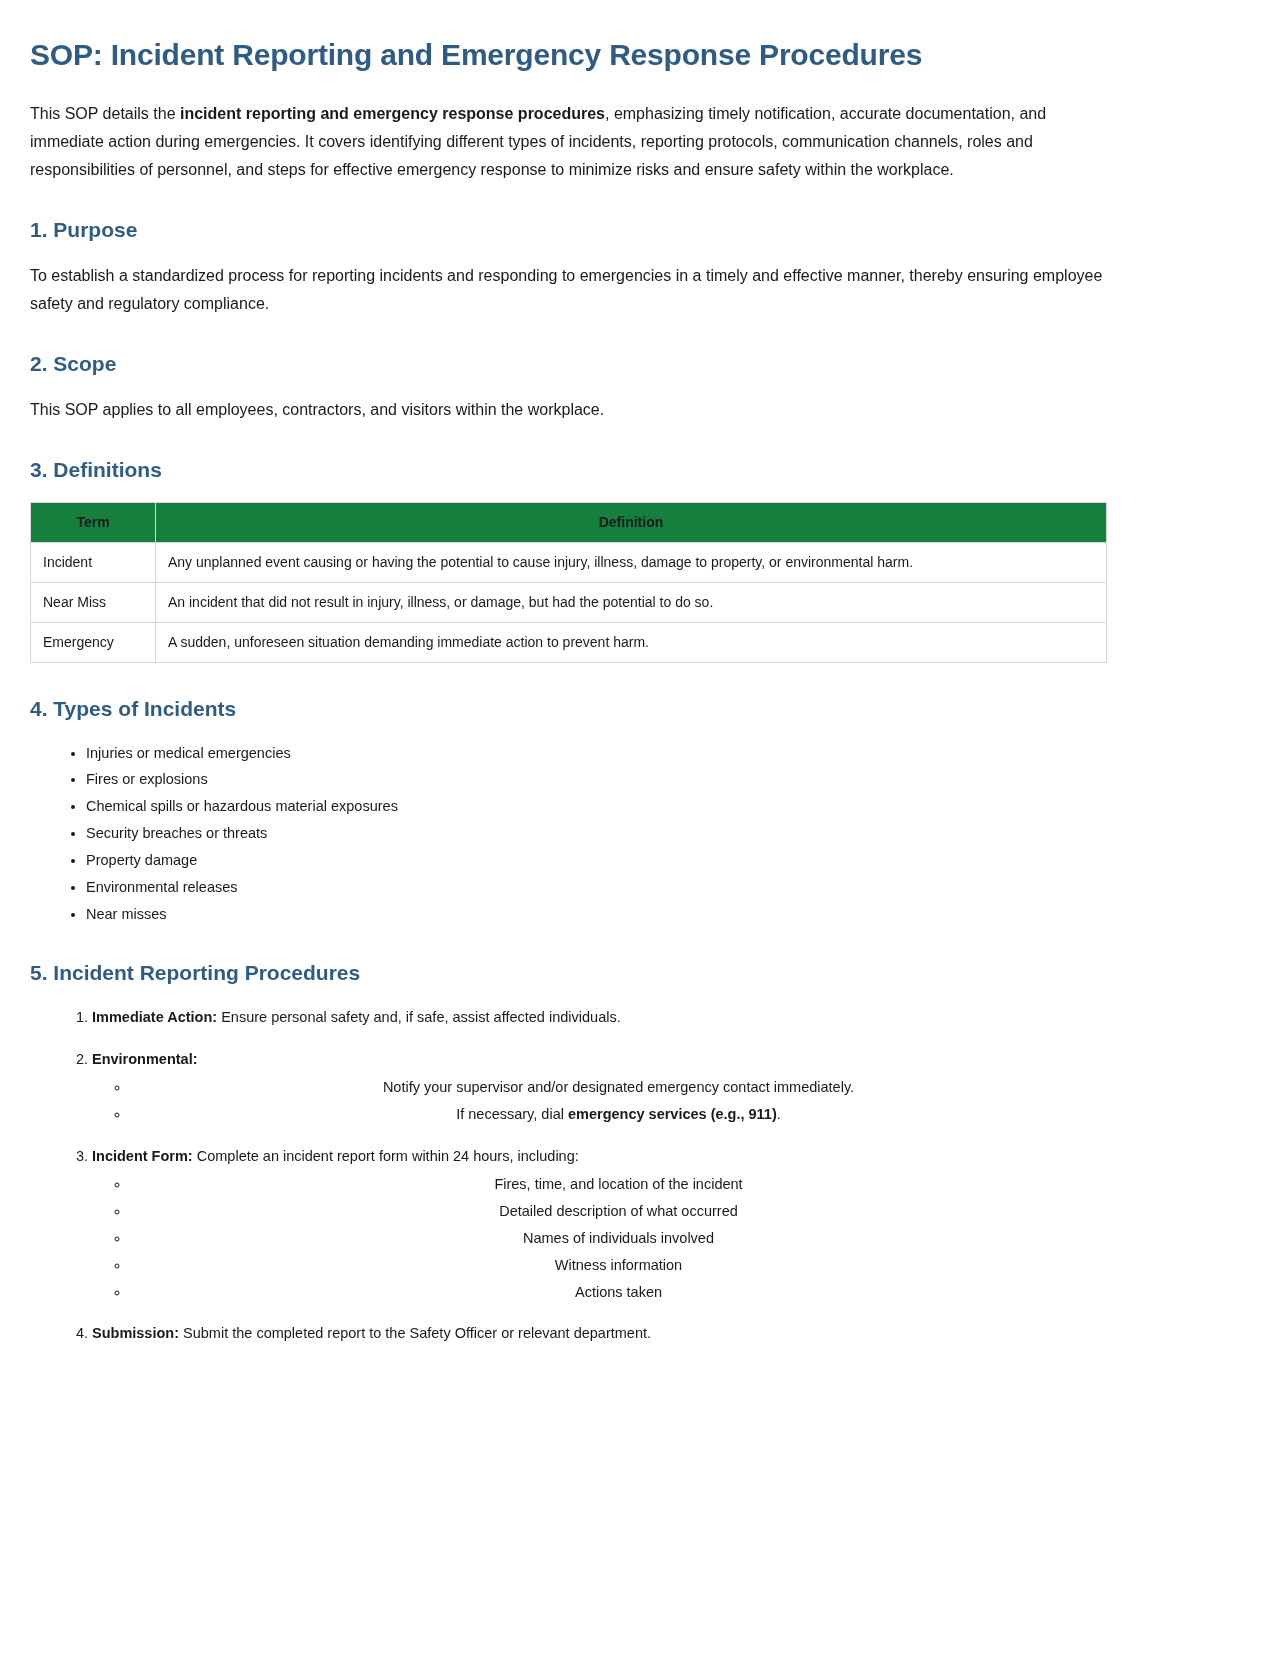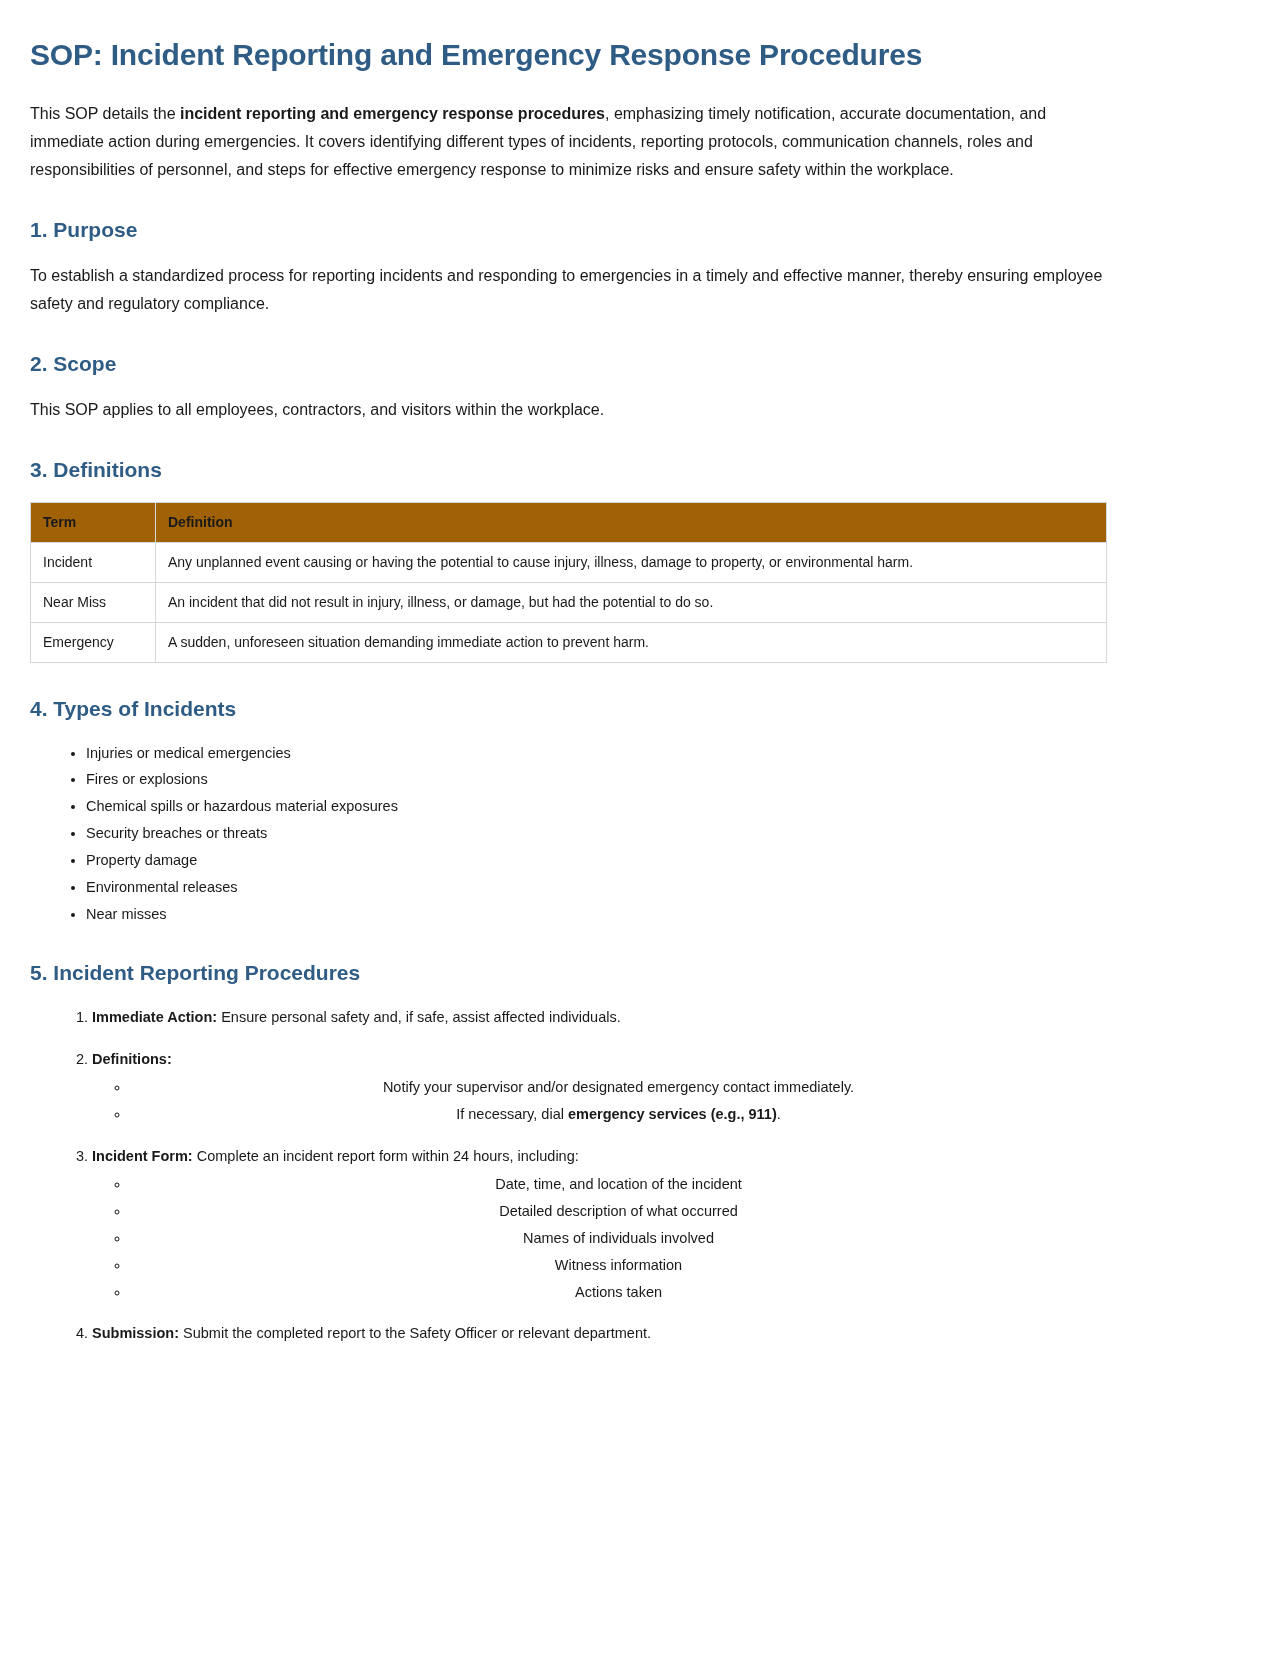--- a/index.html
+++ b/index.html
@@ -58,8 +58,9 @@
     line-height: 1.5;
   }
   table.def-table thead th {
-    background: #a16207;
+    background: #15803d;
     font-weight: bold;
+    text-align: center;
   }
   table.def-table col.term-col { width: 125px; }
 

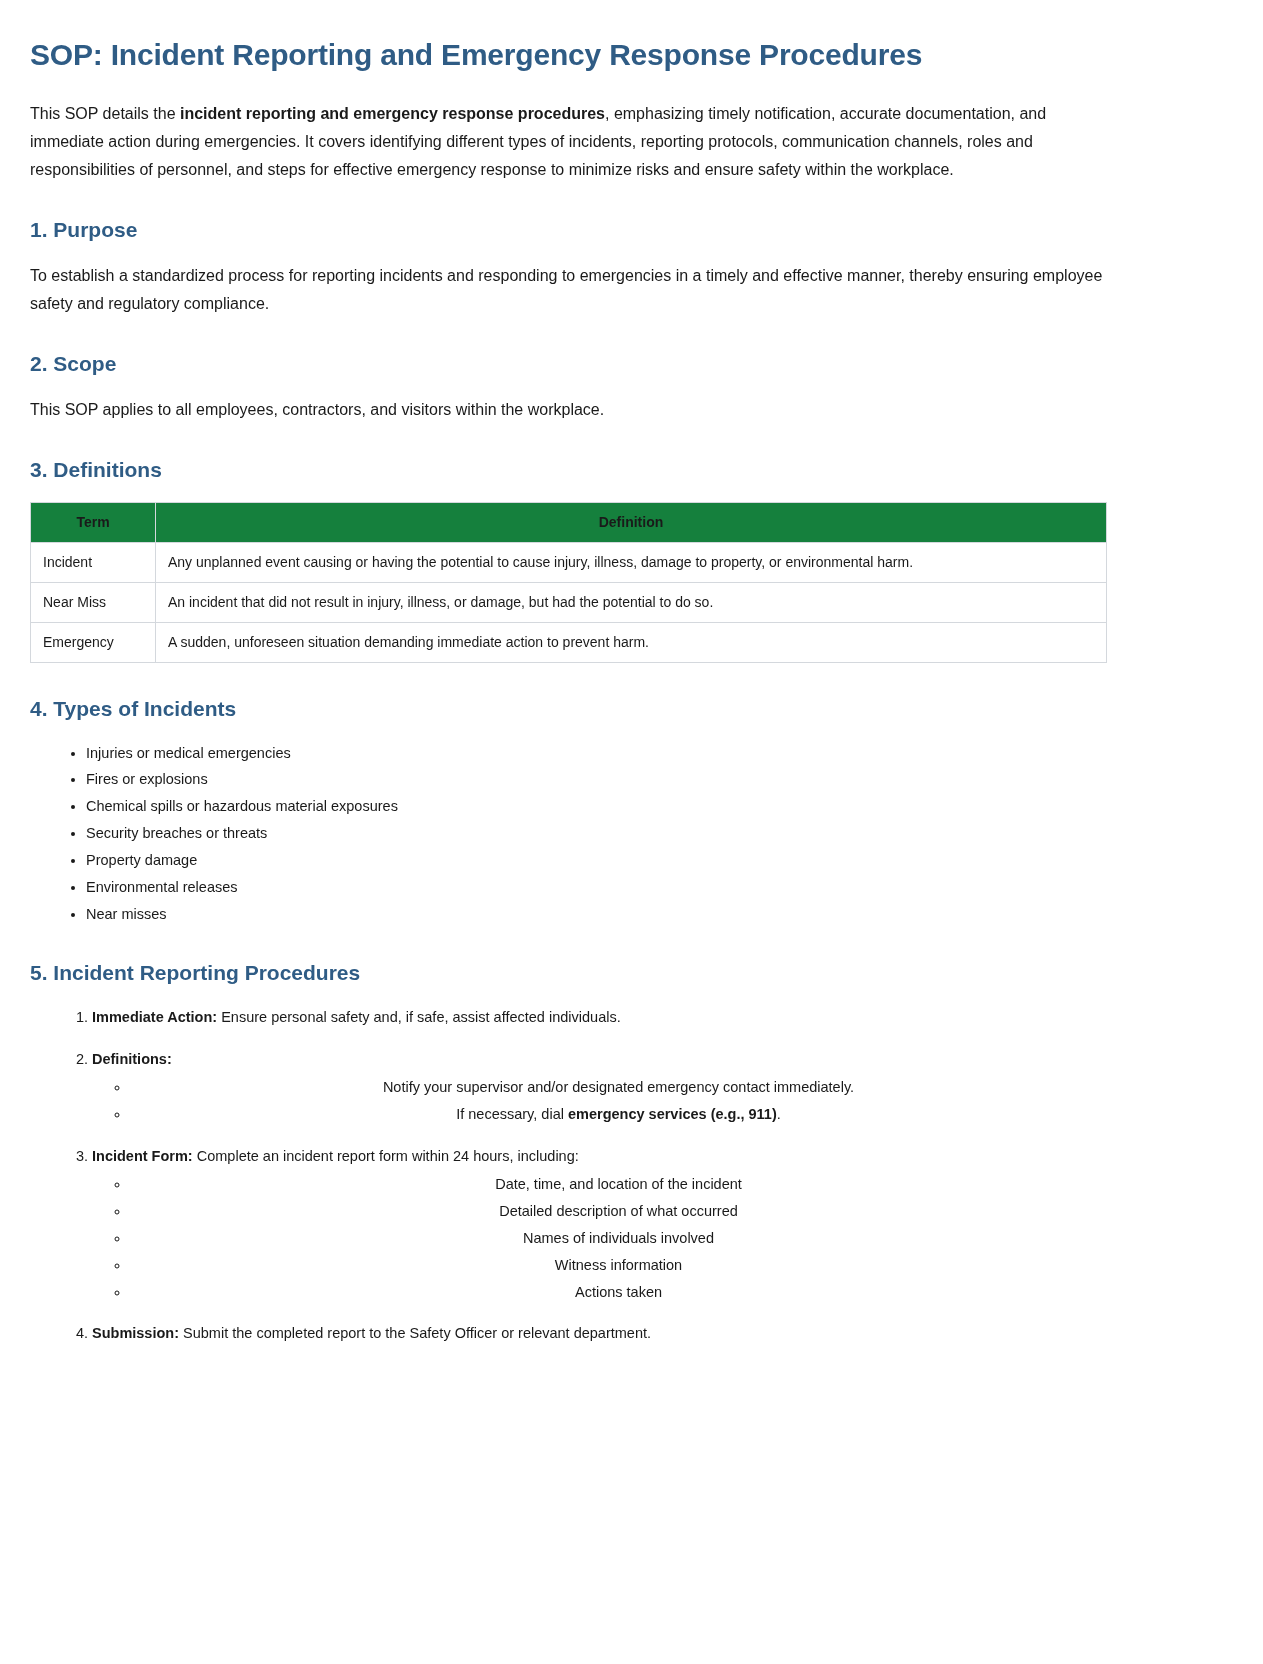--- a/index.html
+++ b/index.html
@@ -151,7 +151,7 @@
       <strong>Immediate Action:</strong><span> Ensure personal safety and, if safe, assist affected individuals.</span>
     </li>
     <li>
-      <strong>Definitions:</strong>
+      <strong>Environmental:</strong>
       <ul class="sub-list">
         <li>Notify your supervisor and/or designated emergency contact immediately.</li>
         <li><span>If necessary, dial </span><strong>emergency services (e.g., 911)</strong><span>.</span></li>

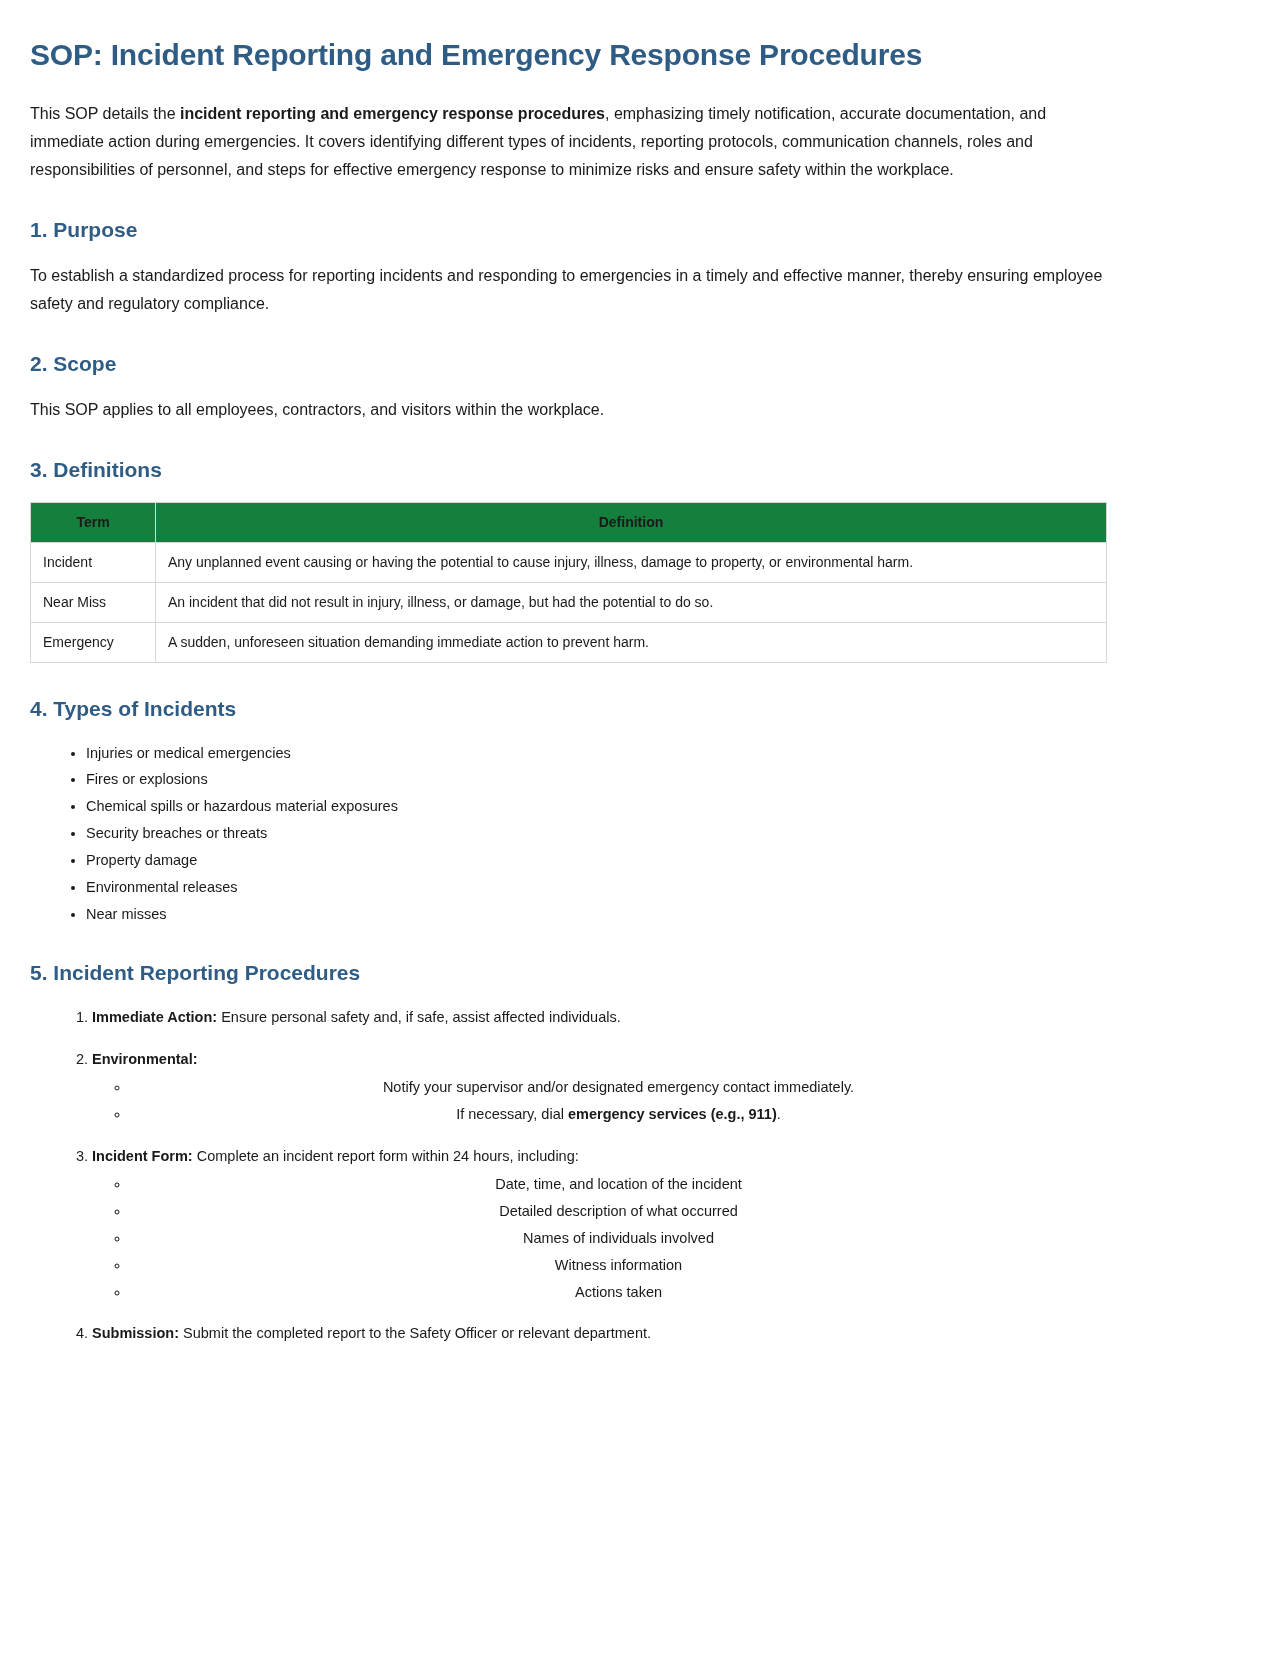--- a/index.html
+++ b/index.html
@@ -160,7 +160,7 @@
     <li>
       <strong>Incident Form:</strong><span> Complete an incident report form within 24 hours, including:</span>
       <ul class="sub-list">
-        <li>Date, time, and location of the incident</li>
+        <li>Fires, time, and location of the incident</li>
         <li>Detailed description of what occurred</li>
         <li>Names of individuals involved</li>
         <li>Witness information</li>

